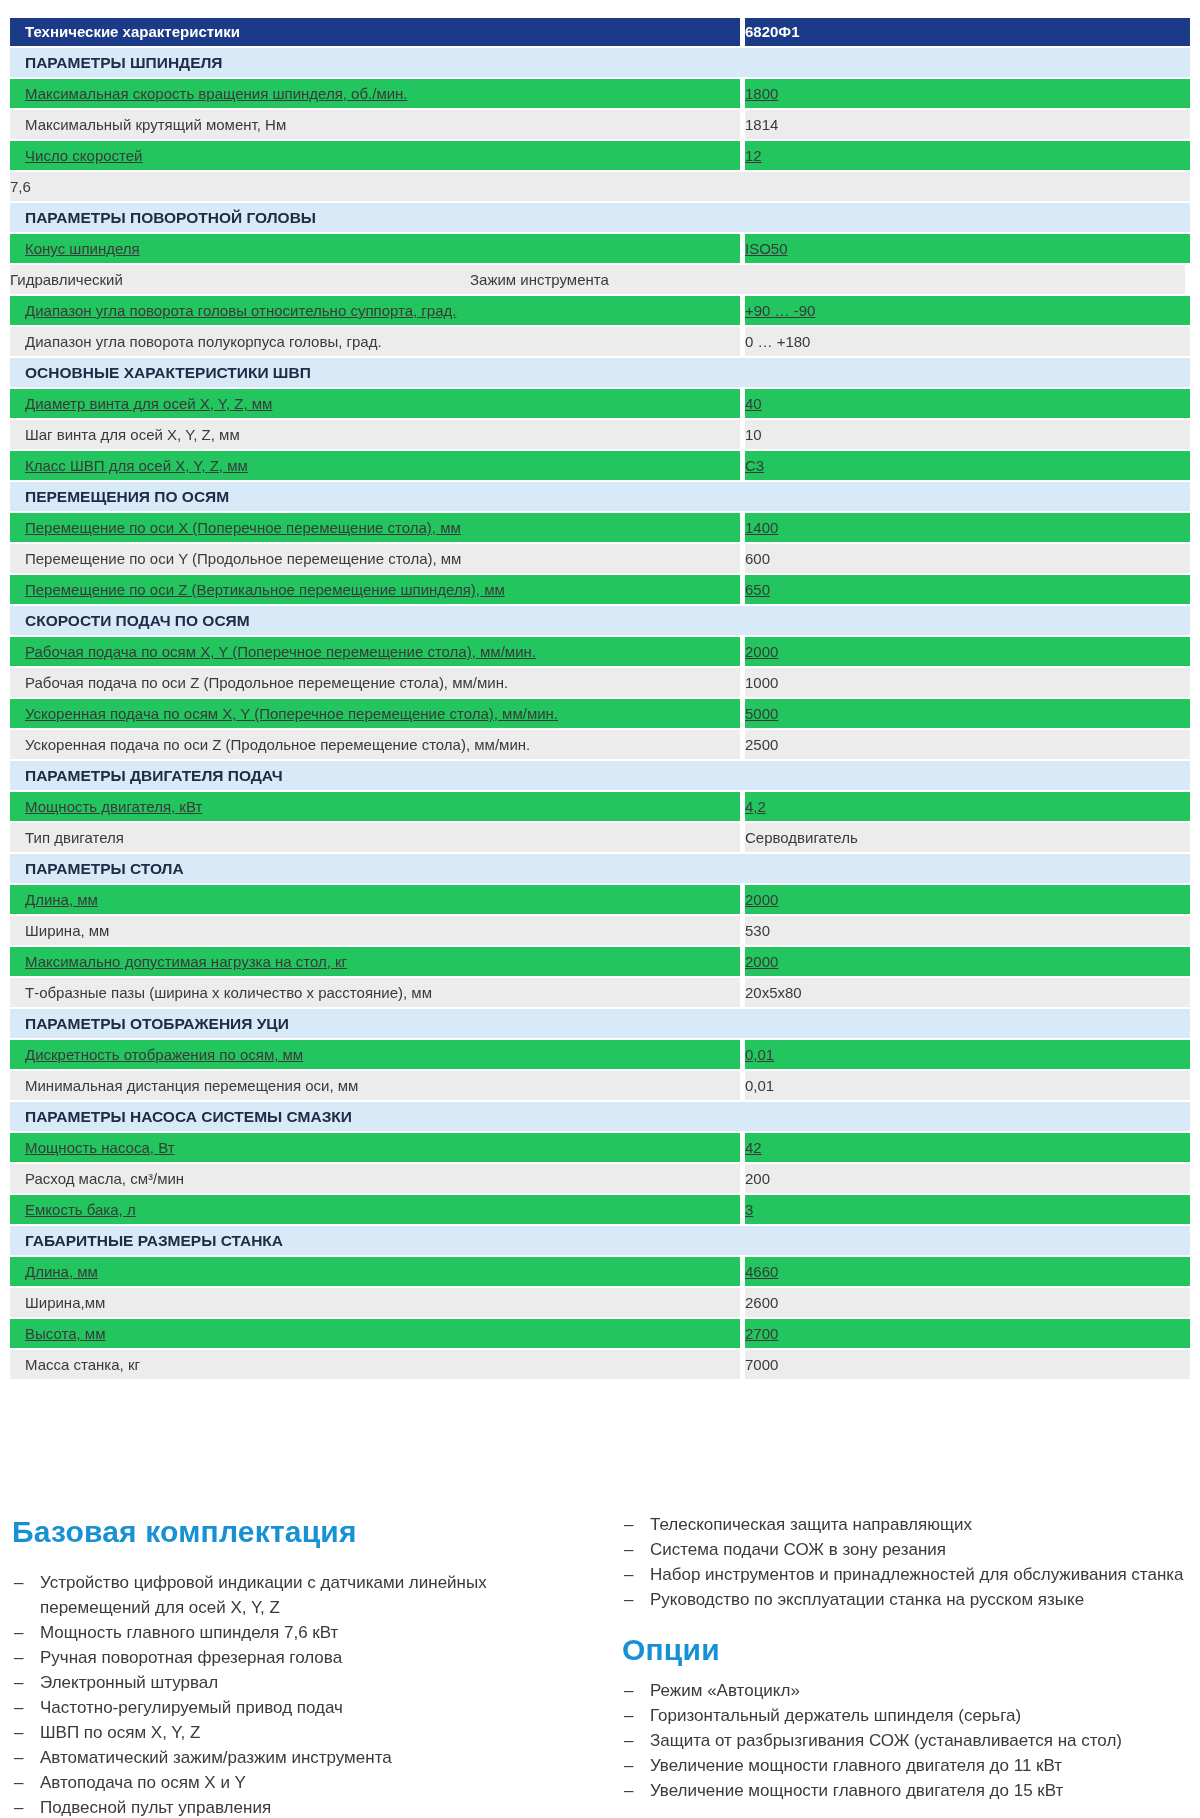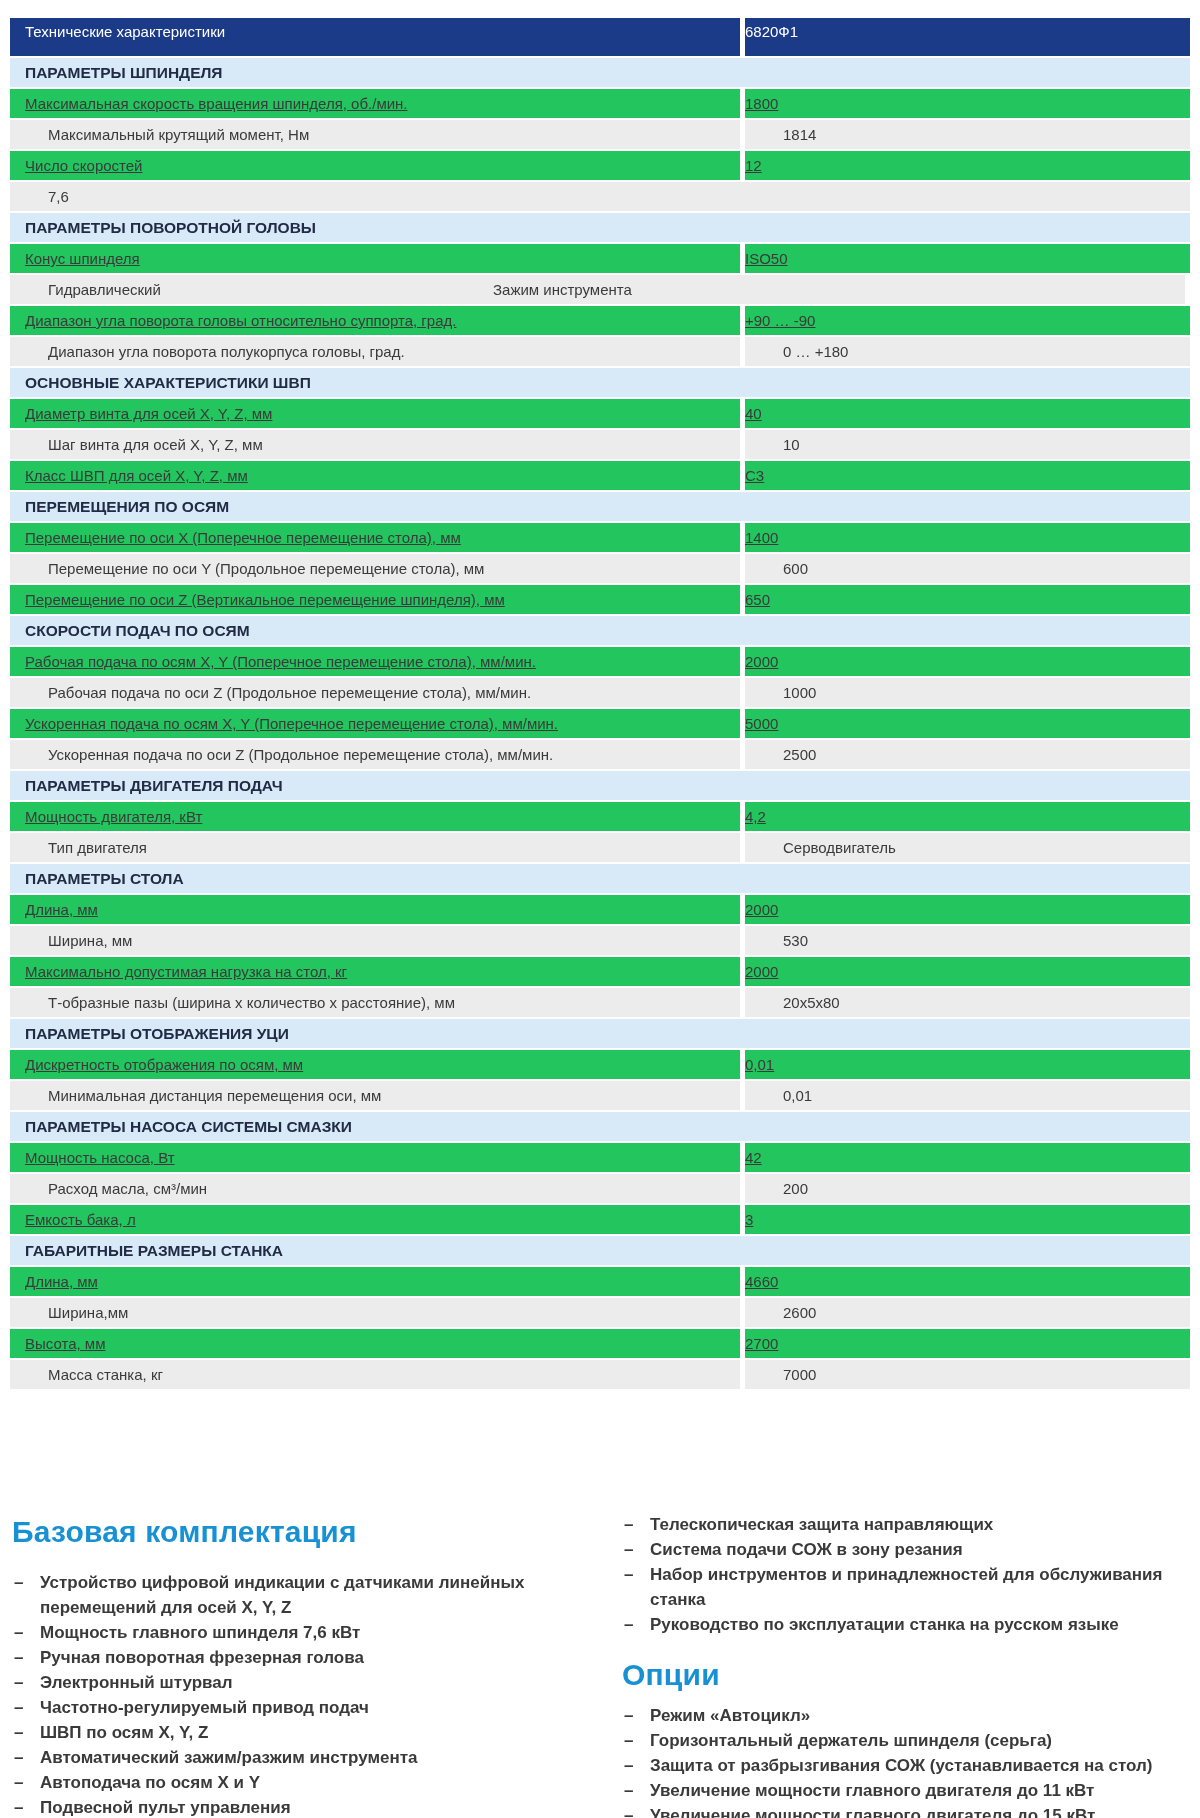--- a/index.html
+++ b/index.html
@@ -20,7 +20,7 @@
   .spec-table{position:absolute;left:10px;top:18px;width:1180px;}
   .trow{display:flex;margin-bottom:2px;}
   .cell{height:29px;line-height:29px;font-size:15px;white-space:nowrap;overflow:hidden;}
-  .thead .cell{height:38px;line-height:28px;background:var(--navy);color:#ffffff;font-weight:normal;}
+  .thead .cell{height:28px;line-height:28px;background:var(--navy);color:#ffffff;font-weight:bold;}
   .c-label{width:730px;padding-left:15px;margin-right:5px;}
   .c-value{flex:1;text-align:left;}
   .section-row .cell{

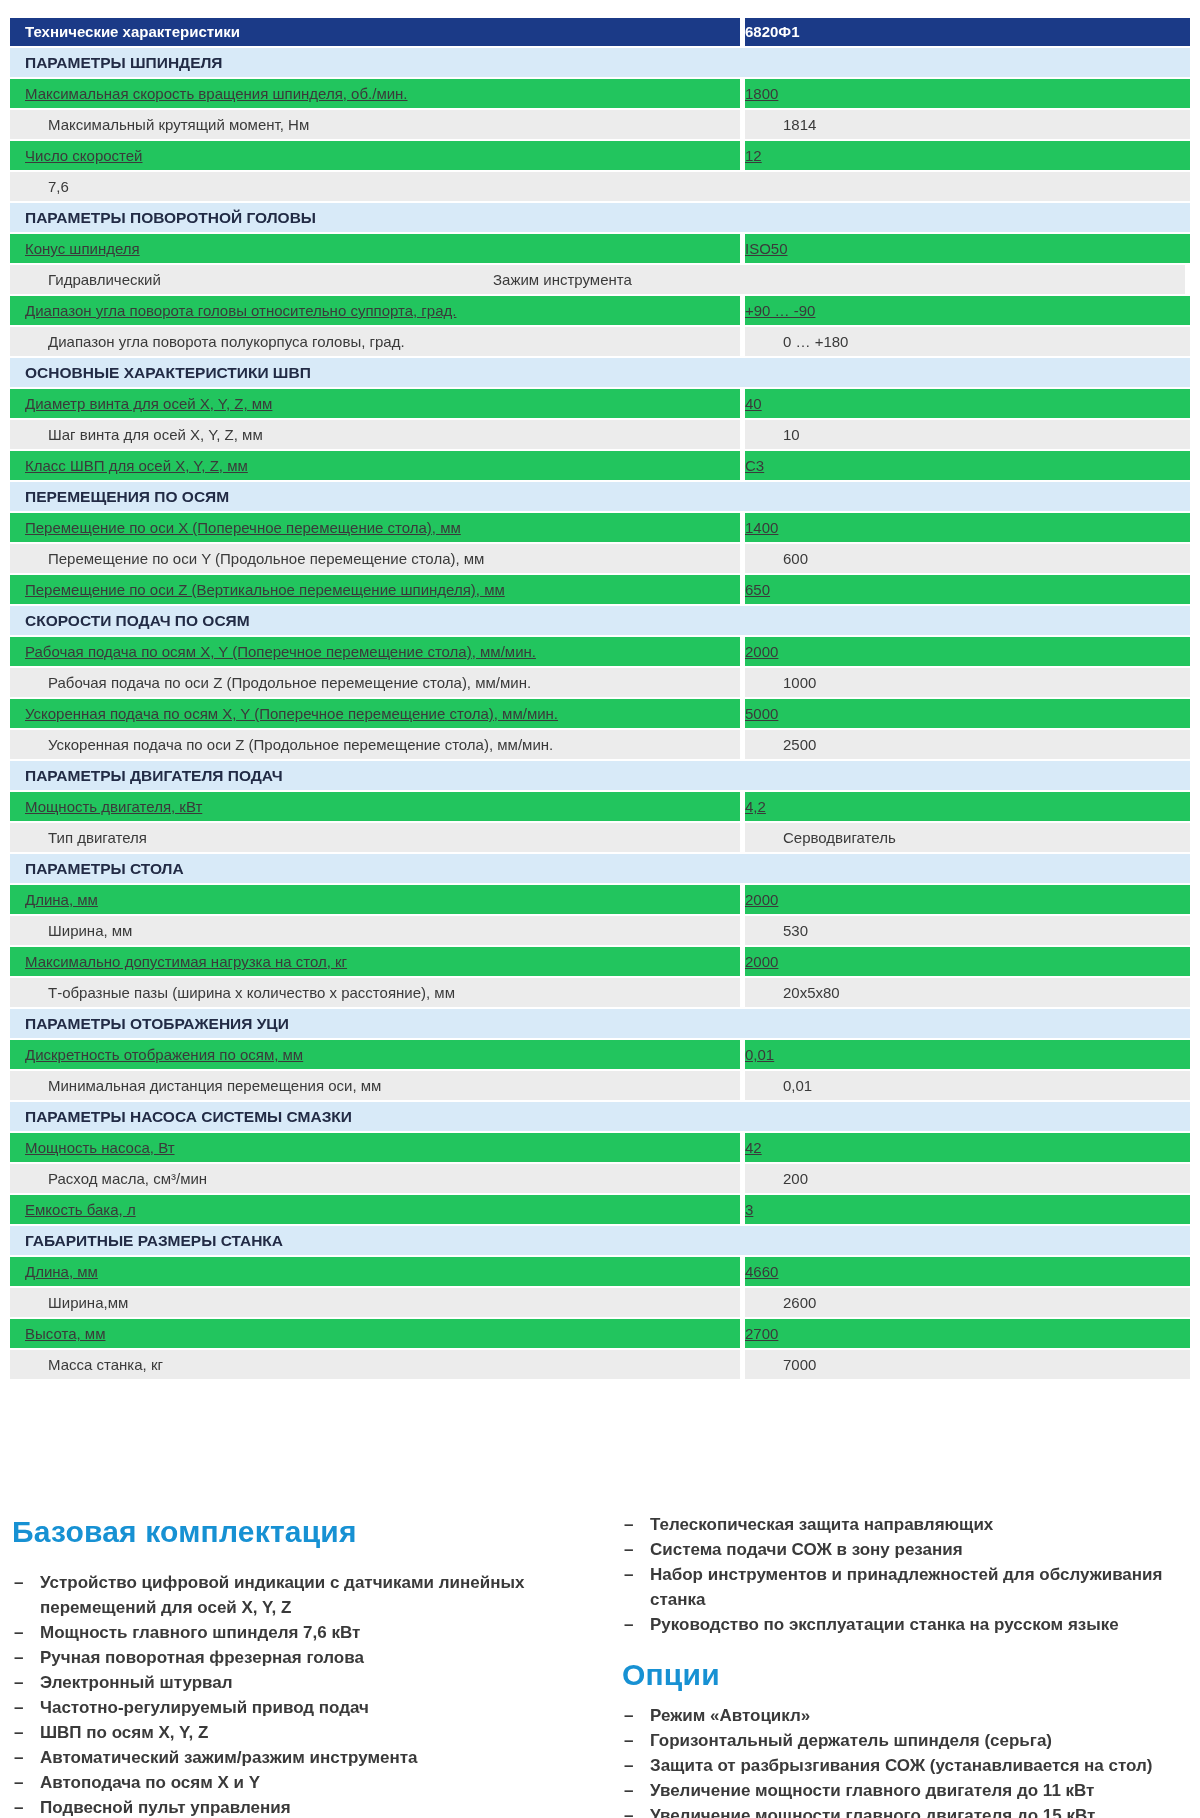--- a/index.html
+++ b/index.html
@@ -28,7 +28,7 @@
     font-weight:bold;font-size:15.5px;padding-left:15px;
   }
   .row-w .cell{background:#22c55e;text-decoration:underline;}
-  .row-g .cell{background:var(--row-alt);padding-left:38px;}
+  .row-g .cell{background:var(--row-alt);}
   
   .bottom-col{position:absolute;font-size:17px;color:var(--text);margin-top:46px;}
   .col-left{left:12px;top:1468px;width:548px;}

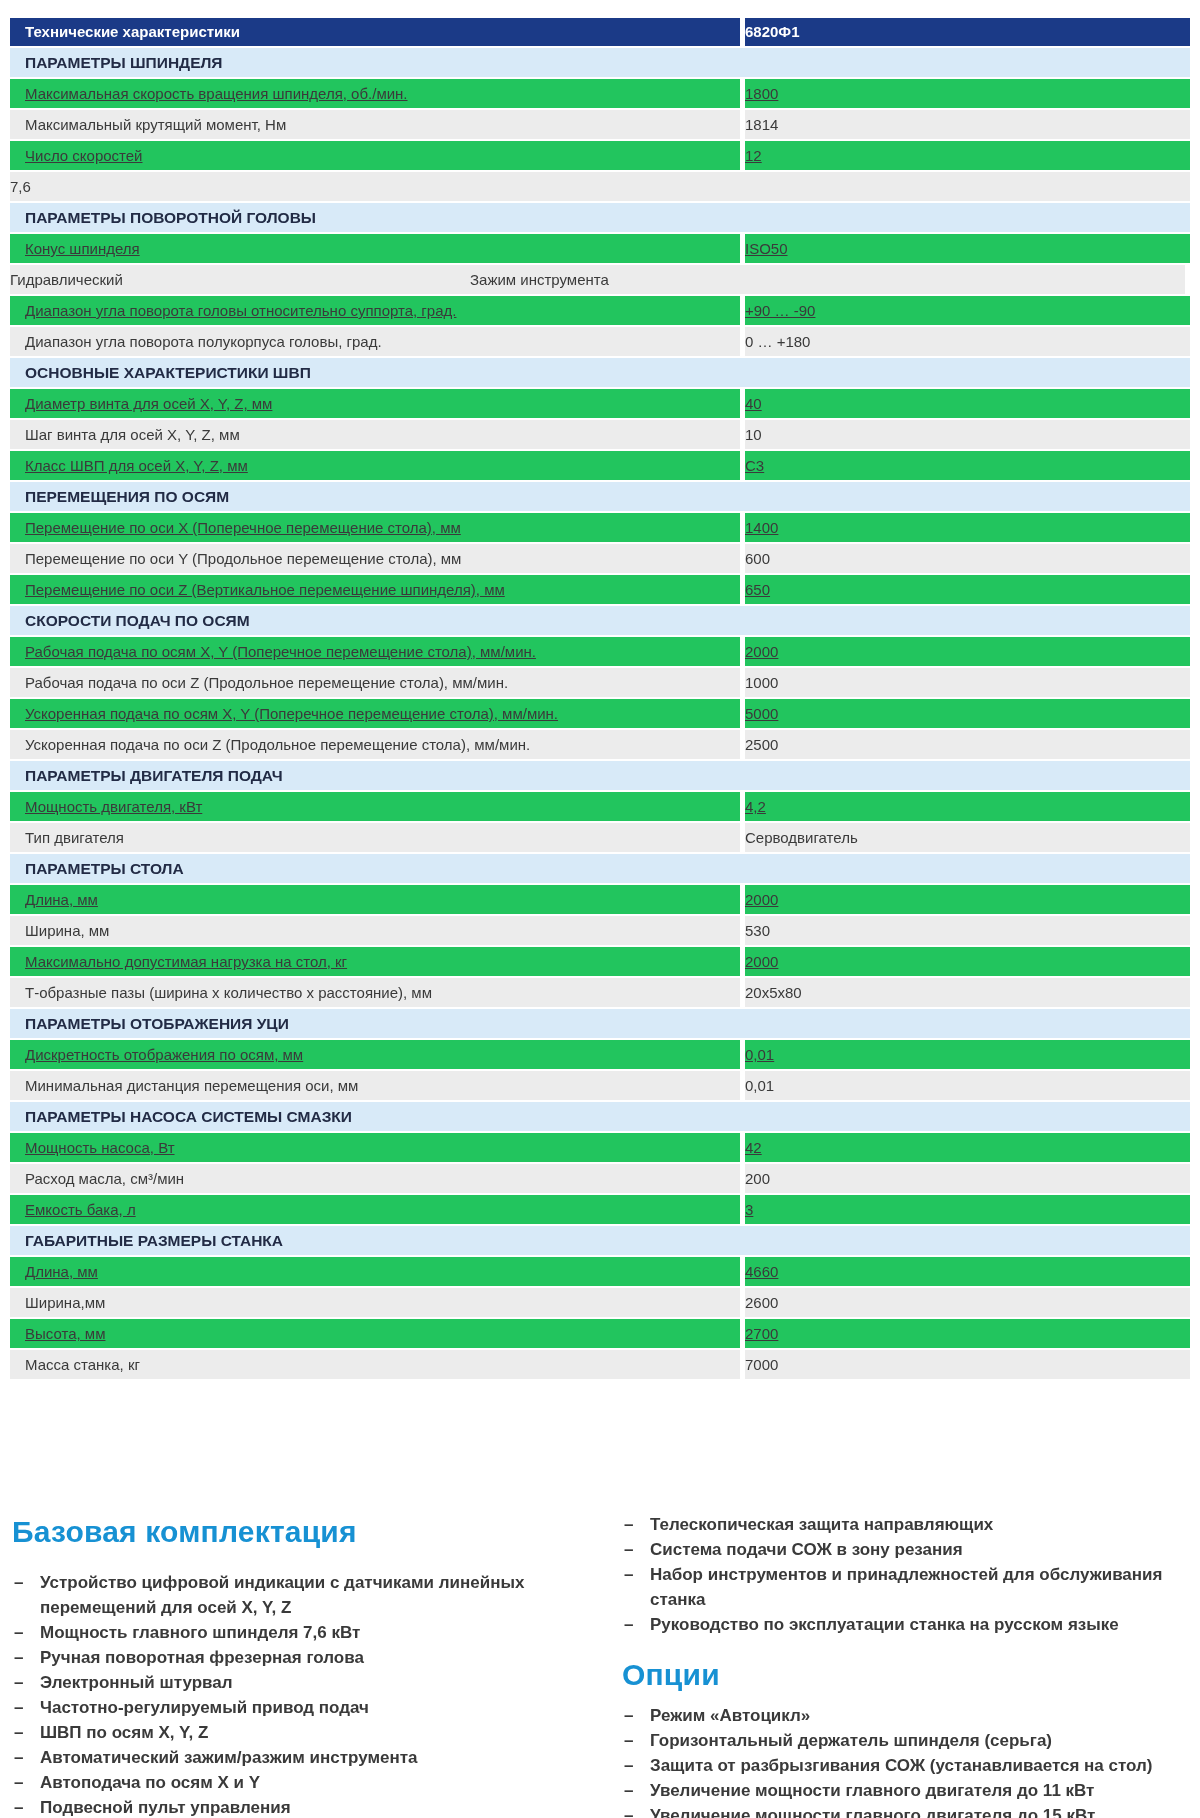--- a/index.html
+++ b/index.html
@@ -39,7 +39,7 @@
   }
   .col-right h2.accent-heading{margin:20px 0 10px 0;}
   ul.dash-list{list-style:none;margin:0;padding:0;}
-  ul.dash-list li{position:relative;padding-left:28px;line-height:25px;margin:0;font-weight:bold;}
+  ul.dash-list li{position:relative;padding-left:28px;line-height:25px;margin:0;}
   ul.dash-list li::before{content:"\2013";position:absolute;left:2px;top:0;}
 </style>
 </head>

